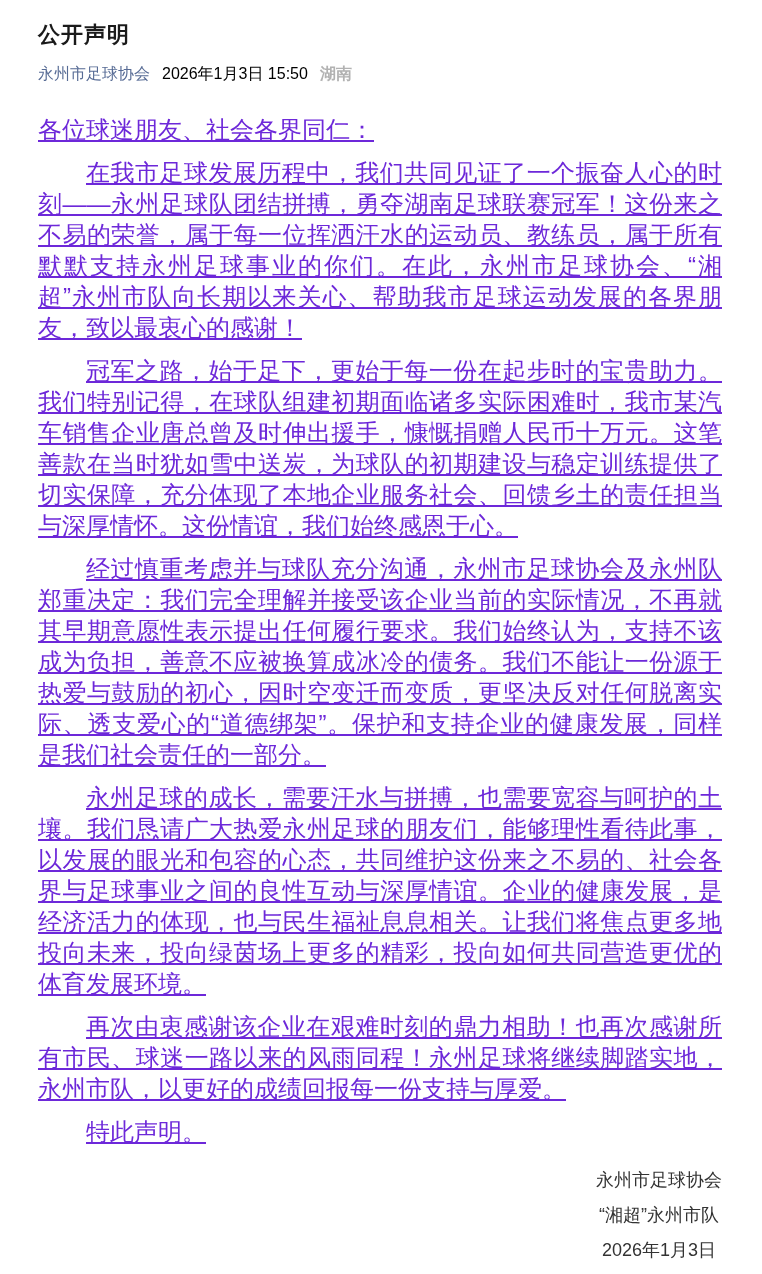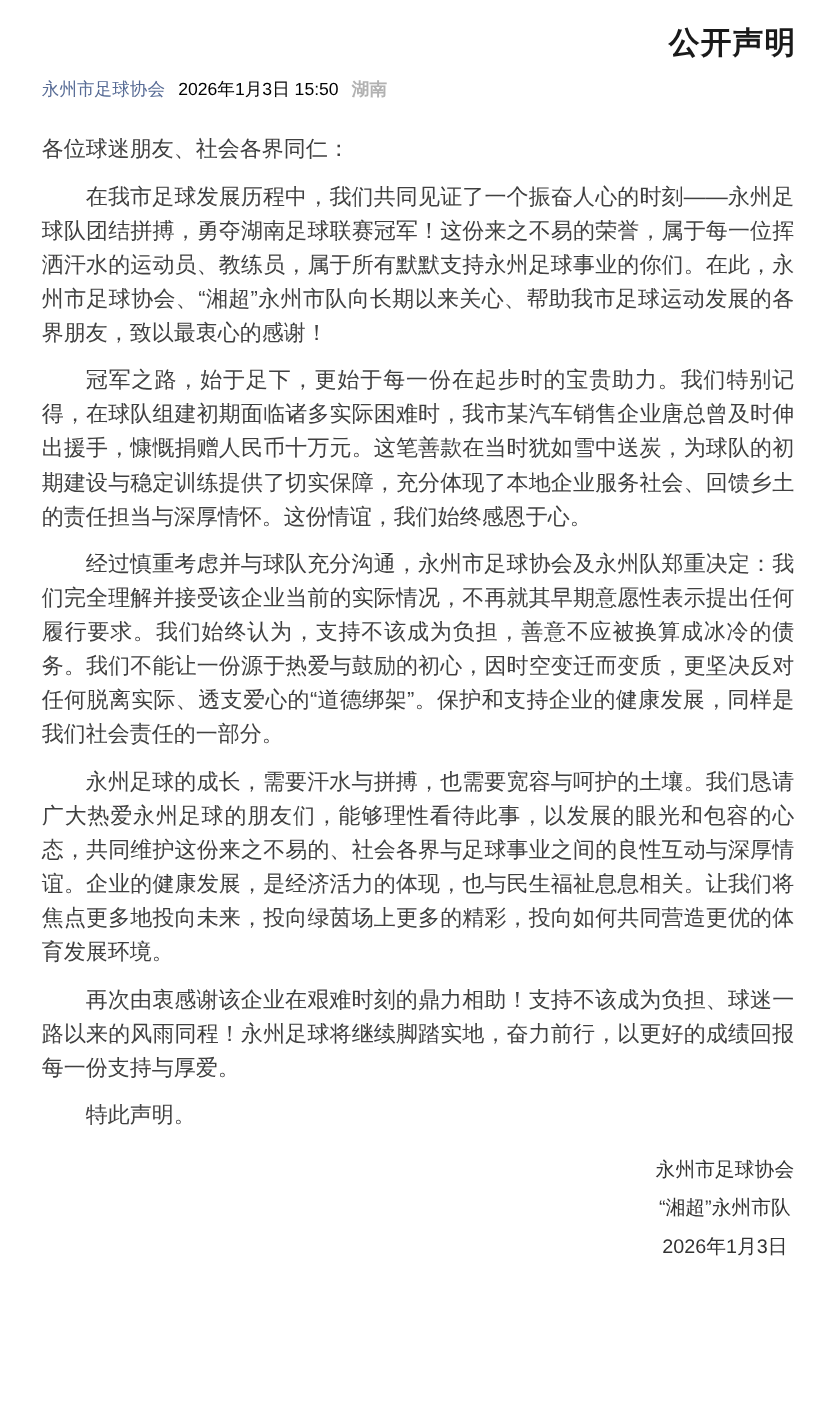--- a/index.html
+++ b/index.html
@@ -17,13 +17,12 @@
     padding: 22px 38px 0 38px;
   }
   .title {
-    font-size: 28px;
+    font-size: 22px;
     font-weight: 700;
     color: #1a1a1a;
     margin: 0 0 16px 0;
     letter-spacing: 1px;
     line-height: 1.2;
-    text-align: right;
   }
   .meta {
     display: flex;

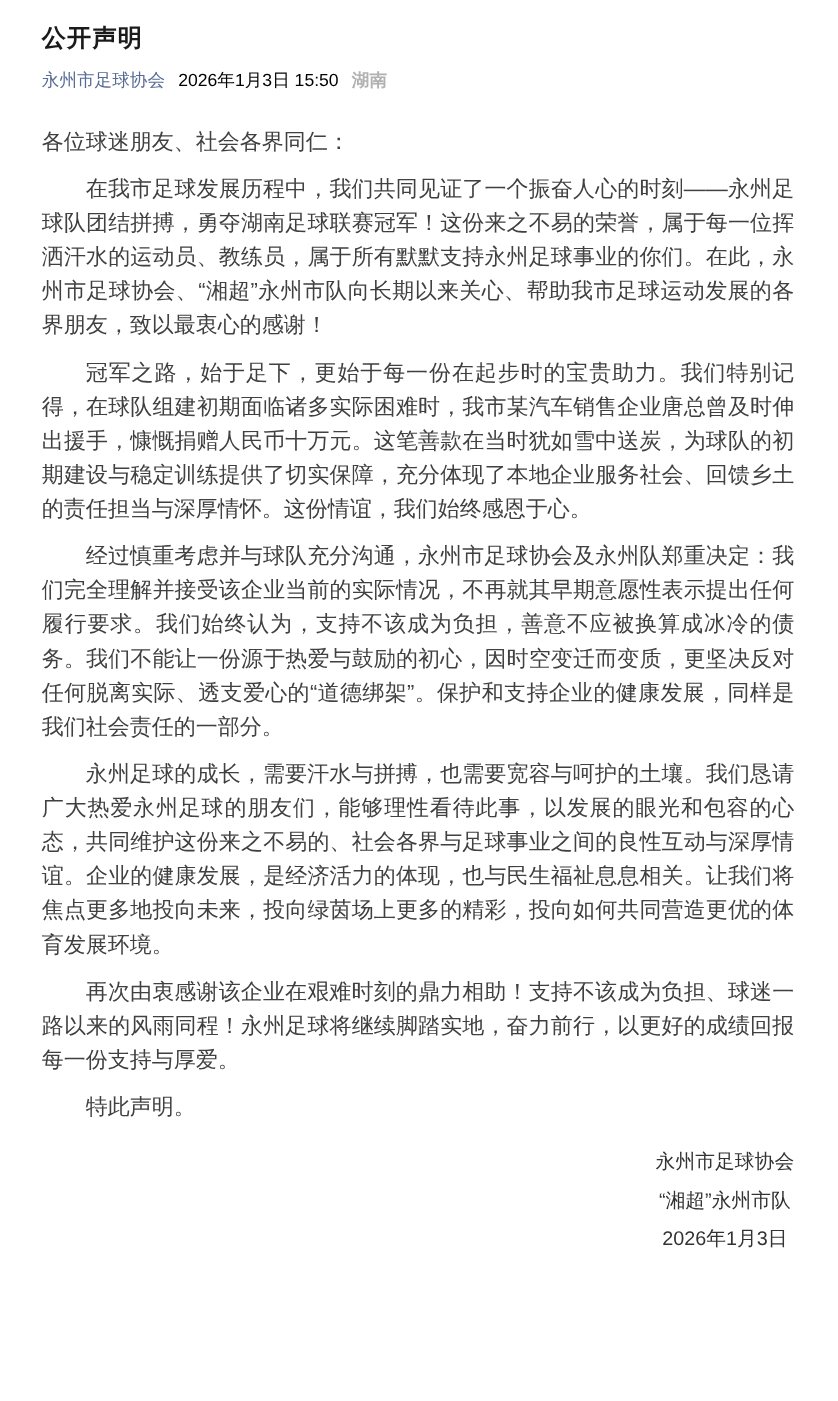--- a/index.html
+++ b/index.html
@@ -37,10 +37,11 @@
   .location { color: #b2b2b2; font-weight: bold; }
   .content {
     width: 684px;
-    font-size: 20px;
-    color: #404040;
+    font-size: 24px;
+    color: #6d28d9;
     line-height: 31px;
     text-align: justify;
+    text-decoration: underline;
   }
   .content p { margin: 0 0 12px 0; }
   .content p.para { text-indent: 2em; }

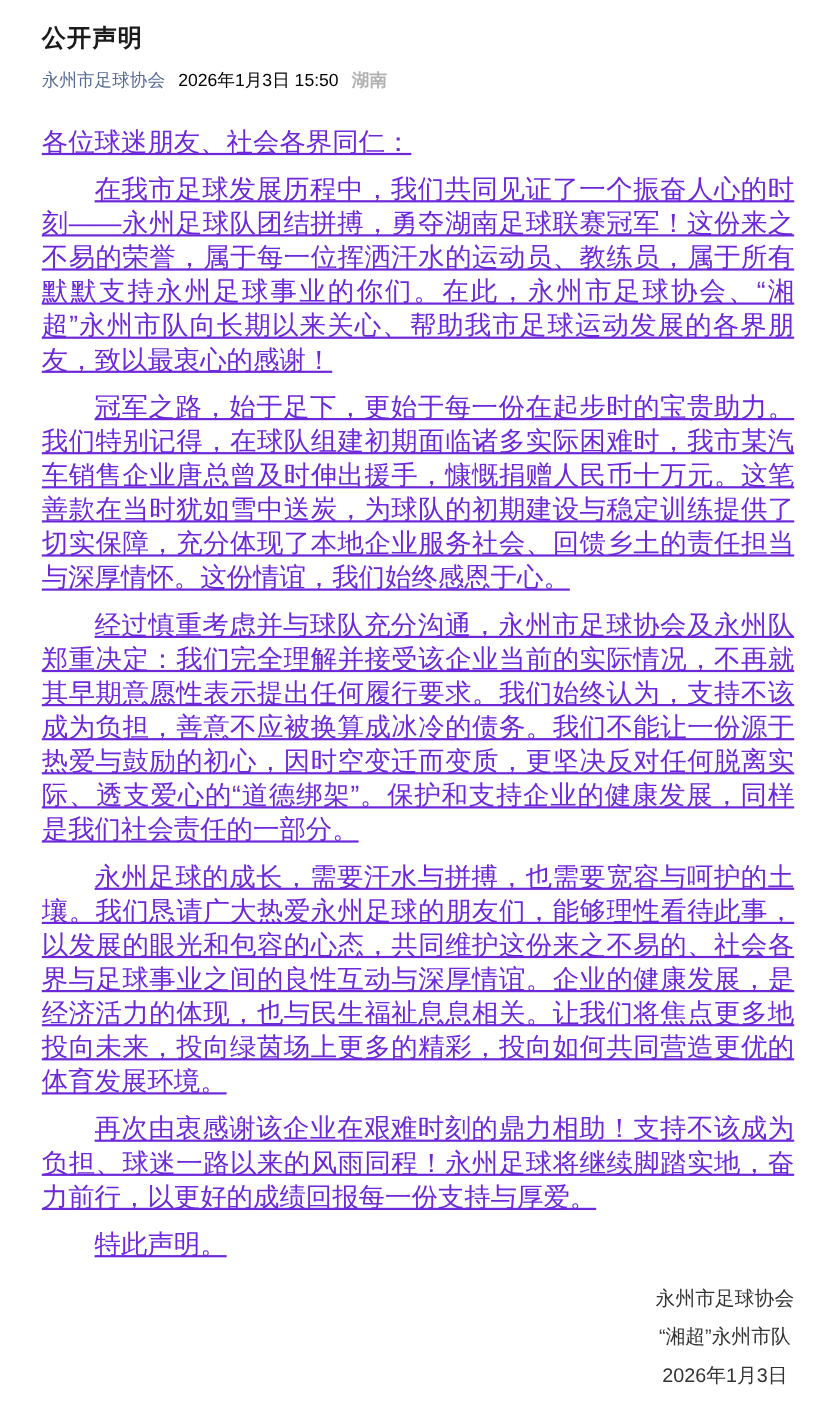--- a/index.html
+++ b/index.html
@@ -85,7 +85,7 @@
 
     <p class="para">永州足球的成长，需要汗水与拼搏，也需要宽容与呵护的土壤。我们恳请广大热爱永州足球的朋友们，能够理性看待此事，以发展的眼光和包容的心态，共同维护这份来之不易的、社会各界与足球事业之间的良性互动与深厚情谊。企业的健康发展，是经济活力的体现，也与民生福祉息息相关。让我们将焦点更多地投向未来，投向绿茵场上更多的精彩，投向如何共同营造更优的体育发展环境。</p>
 
-    <p class="para">再次由衷感谢该企业在艰难时刻的鼎力相助！支持不该成为负担、球迷一路以来的风雨同程！永州足球将继续脚踏实地，奋力前行，以更好的成绩回报每一份支持与厚爱。</p>
+    <p class="para">再次由衷感谢该企业在艰难时刻的鼎力相助！也再次感谢所有市民、球迷一路以来的风雨同程！永州足球将继续脚踏实地，永州市队，以更好的成绩回报每一份支持与厚爱。</p>
 
     <p class="closing">特此声明。</p>
   </div>

